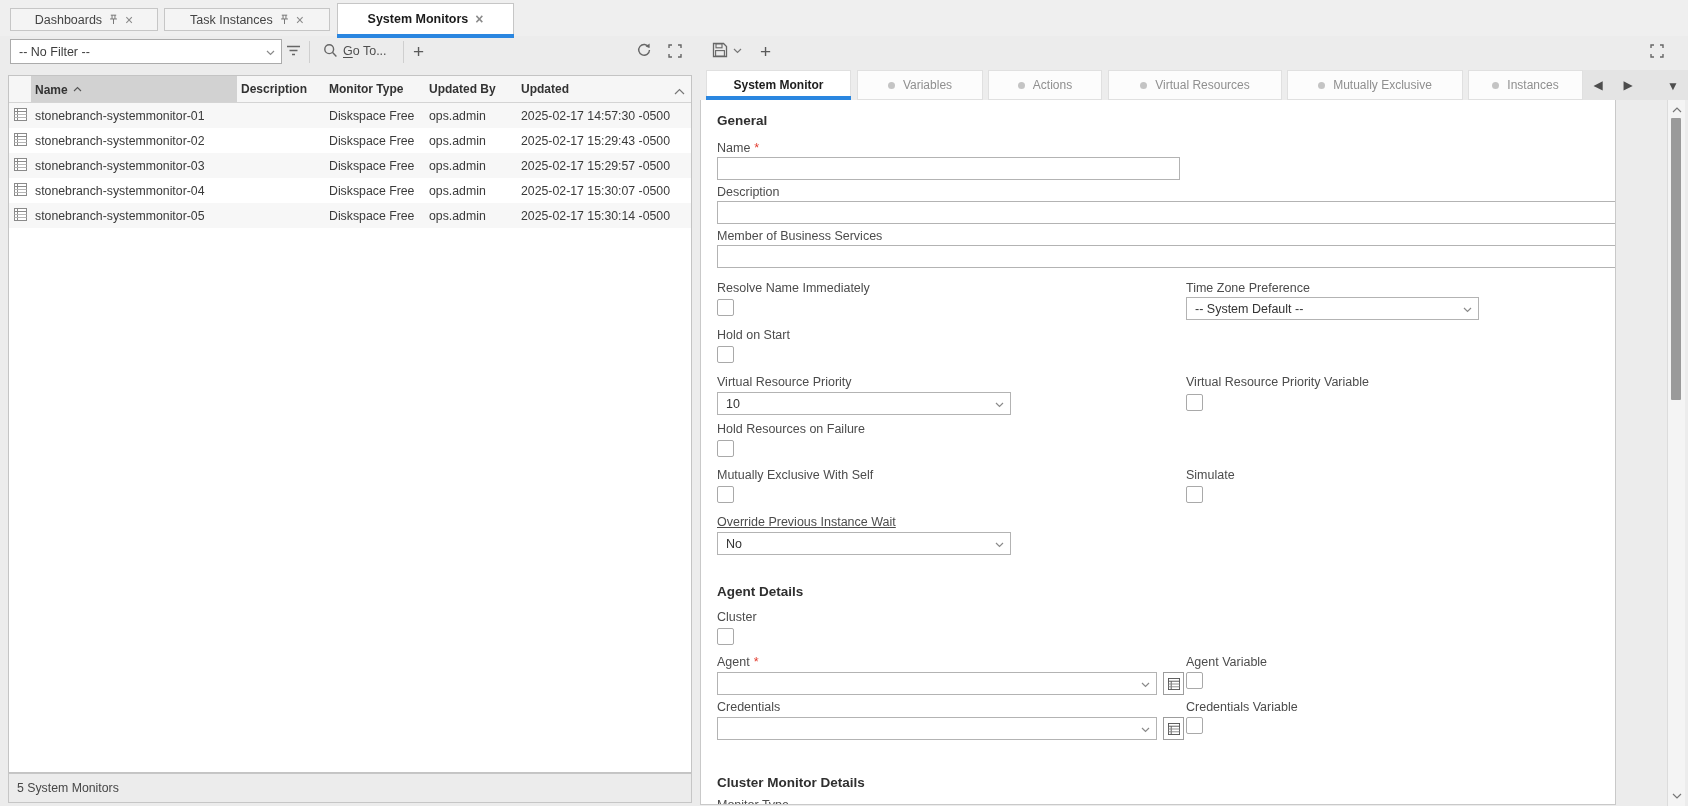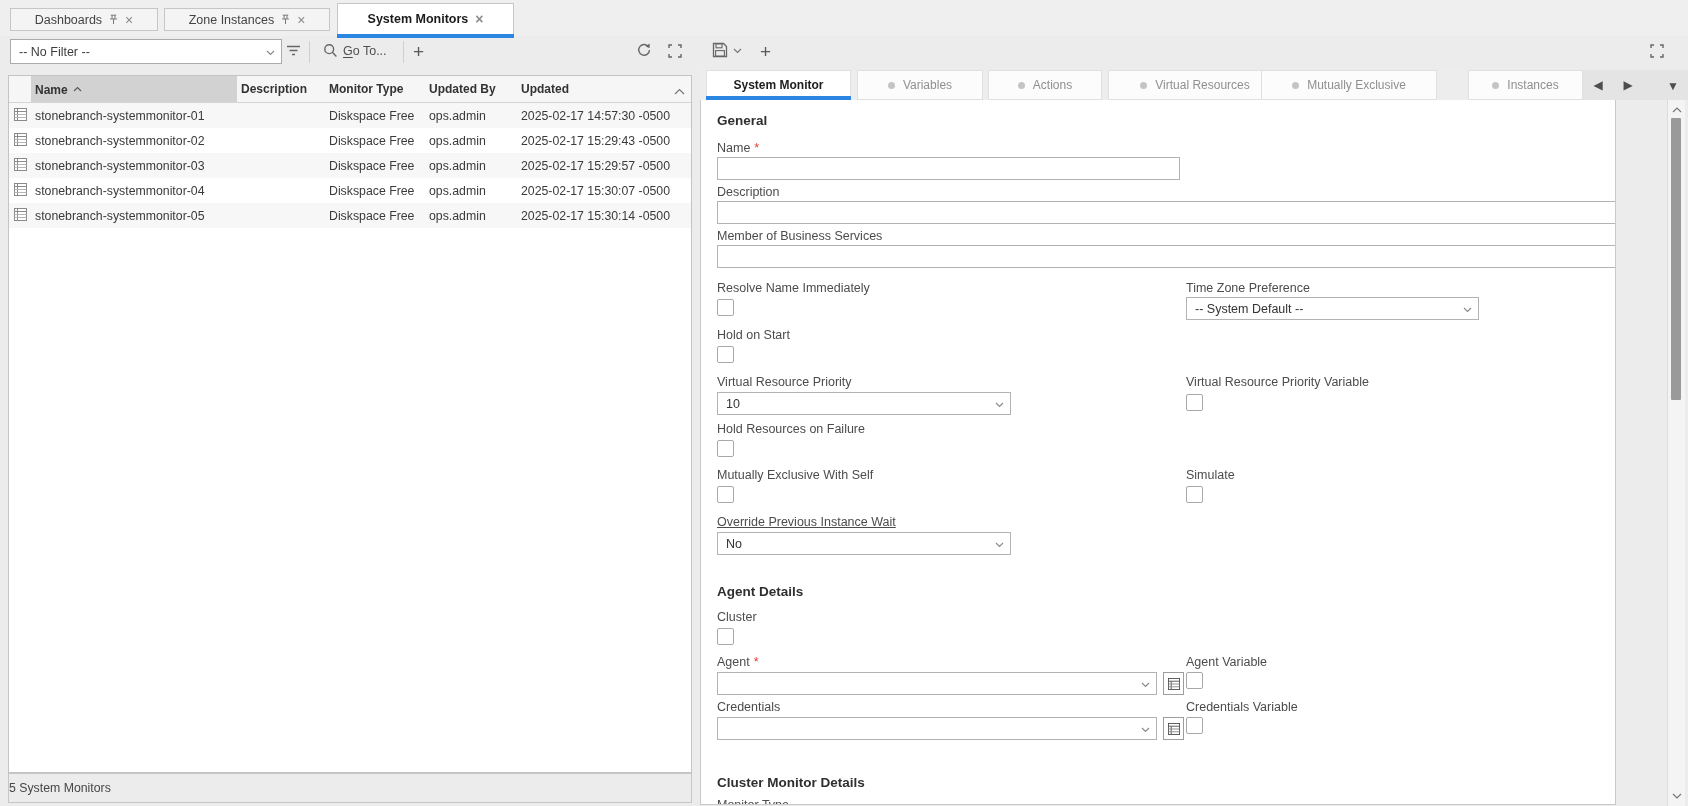--- a/index.html
+++ b/index.html
@@ -95,7 +95,7 @@
       <span class="tab-close">×</span>
     </div>
     <div class="win-tab inactive" style="left:164px;width:166px;">
-      <span>Zone Instances</span>
+      <span>Task Instances</span>
       <span class="pin-icon">
           <svg width="9" height="11" viewBox="0 0 10 12">
             <path d="M2 1.2h6M3.4 1.2v4.2M6.6 1.2v4.2M1.2 5.4h7.6M5 5.4V11" stroke="#777" stroke-width="1.1" fill="none"></path>

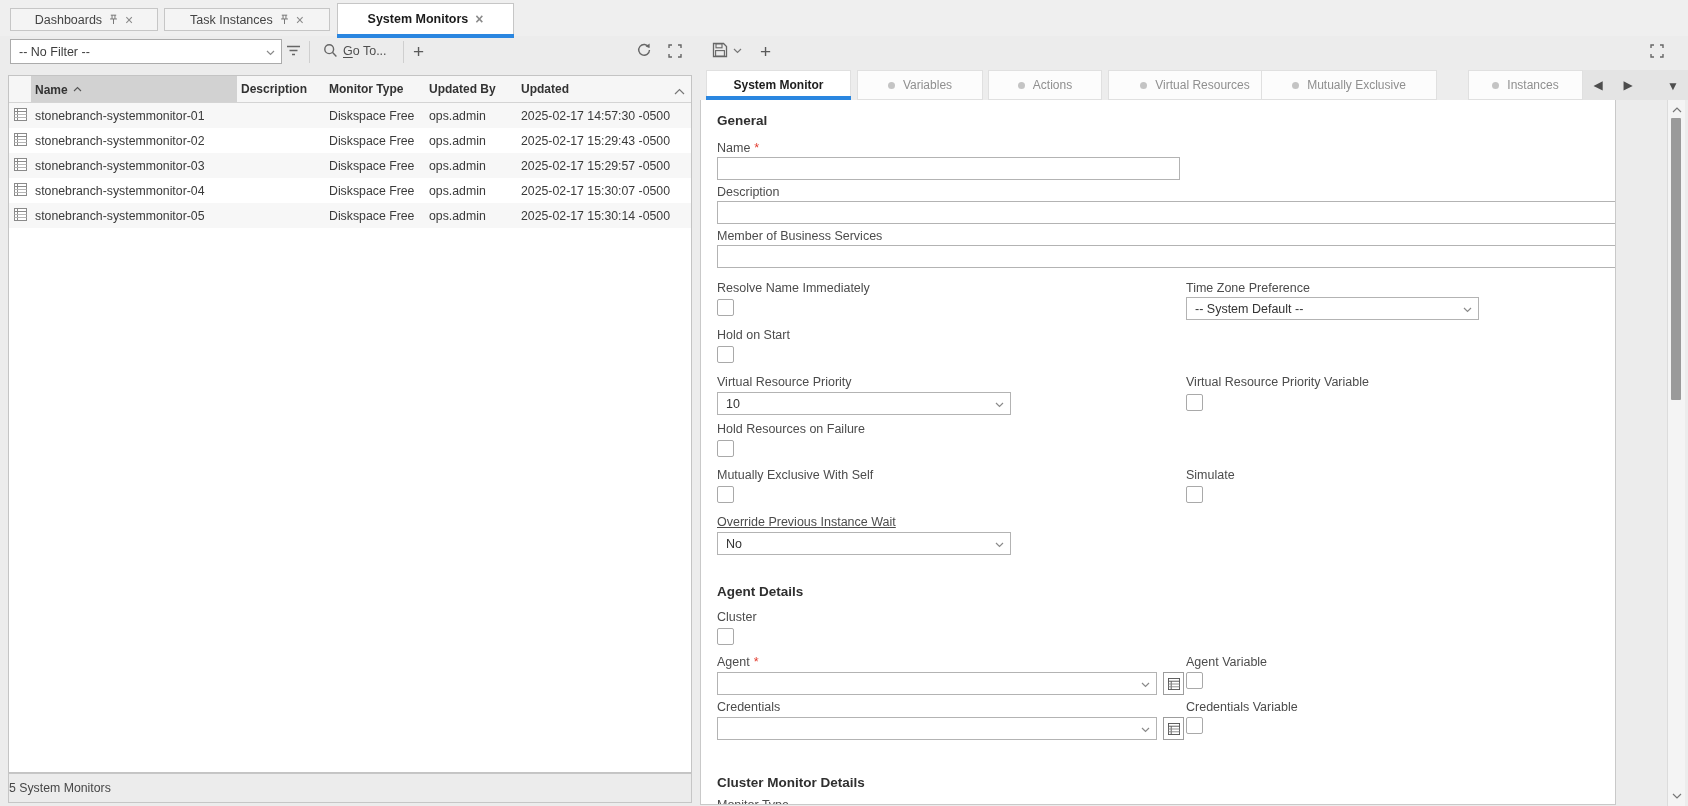--- a/index.html
+++ b/index.html
@@ -287,7 +287,7 @@
       <span class="dot"></span>
         <span>Virtual Resources</span>
     </div>
-    <div class="detail-tab" style="left:561px;width:176px;">
+    <div class="detail-tab" style="left:587px;width:176px;">
       <span class="dot"></span>
         <span>Mutually Exclusive</span>
     </div>

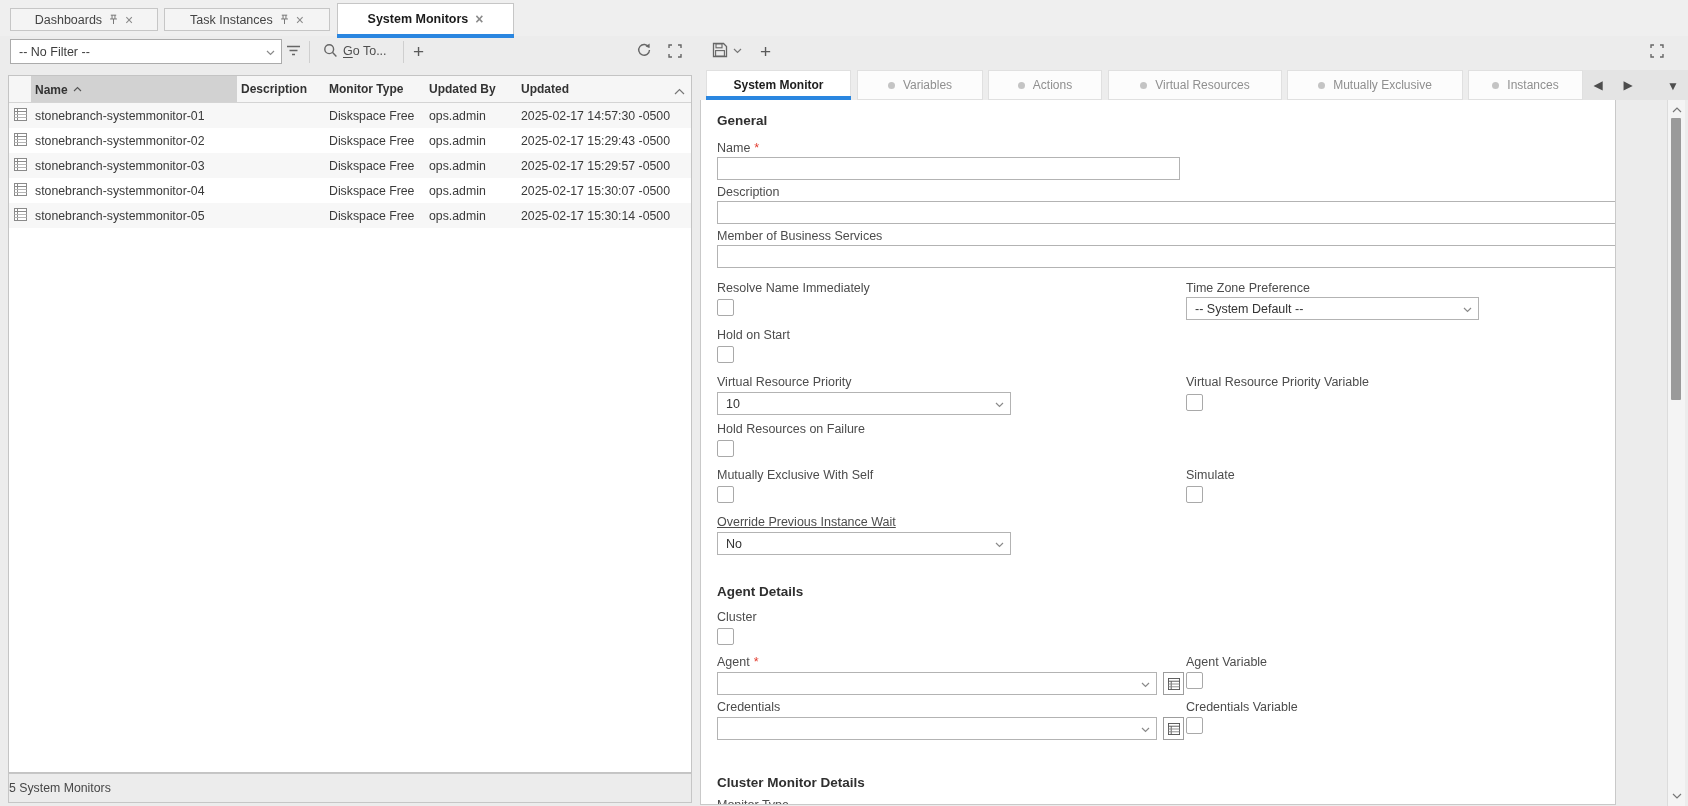--- a/index.html
+++ b/index.html
@@ -46,7 +46,7 @@
 
   .status-bar{position:absolute;left:8px;top:773px;width:684px;height:30px;box-sizing:border-box;
               background:#ececec;border:1px solid #c6c6c6;display:flex;align-items:center;
-              padding-left:0;color:#474747;font-size:12.3px;}
+              padding-left:8px;color:#474747;font-size:12.3px;}
 
   
   .detail-tabstrip{position:absolute;left:700px;top:70px;width:988px;height:30px;background:#ededed;}

